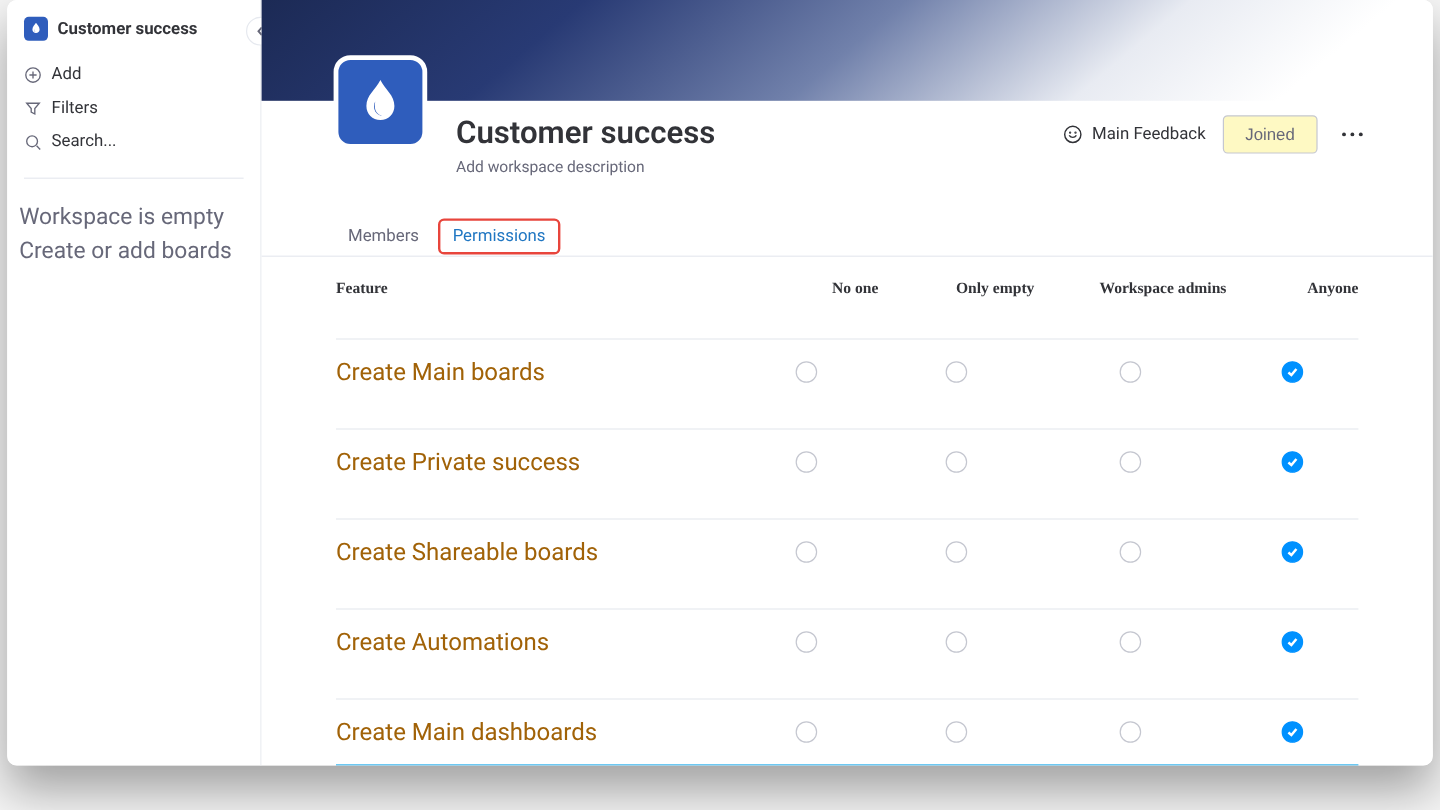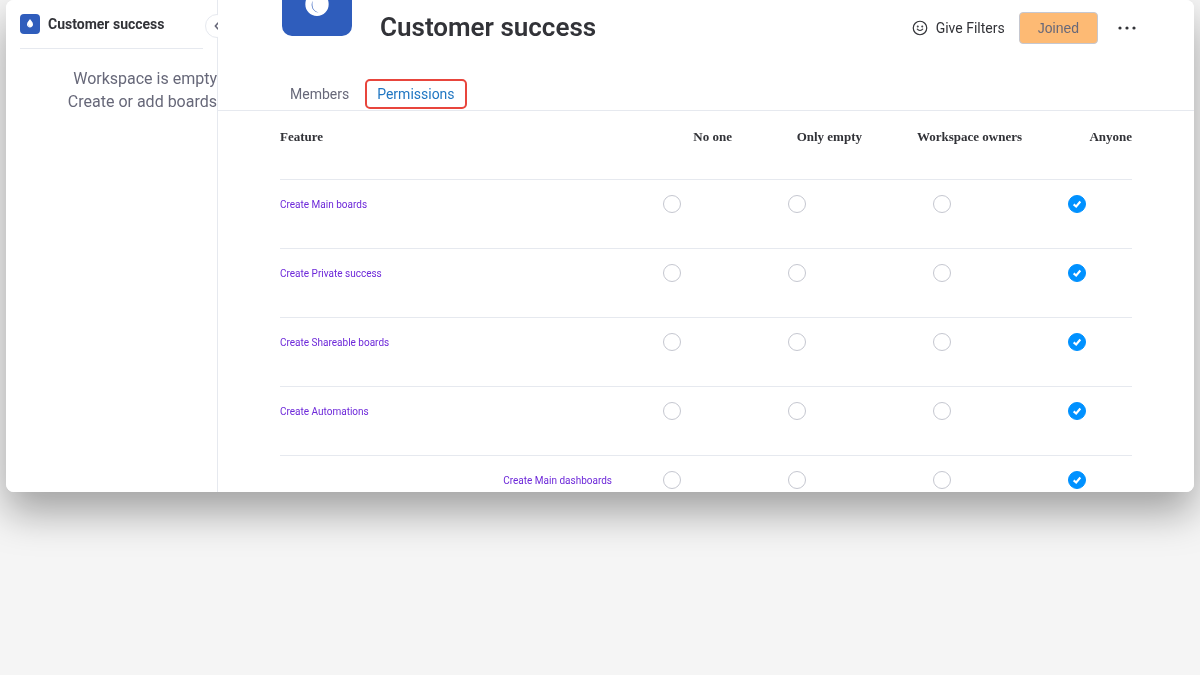--- a/index.html
+++ b/index.html
@@ -12,7 +12,7 @@
   }
   .app-frame {
     width: 1188px;
-    height: 492px;
+    height: 638px;
     margin: 0 auto;
     background: #fff;
     border-radius: 8px;

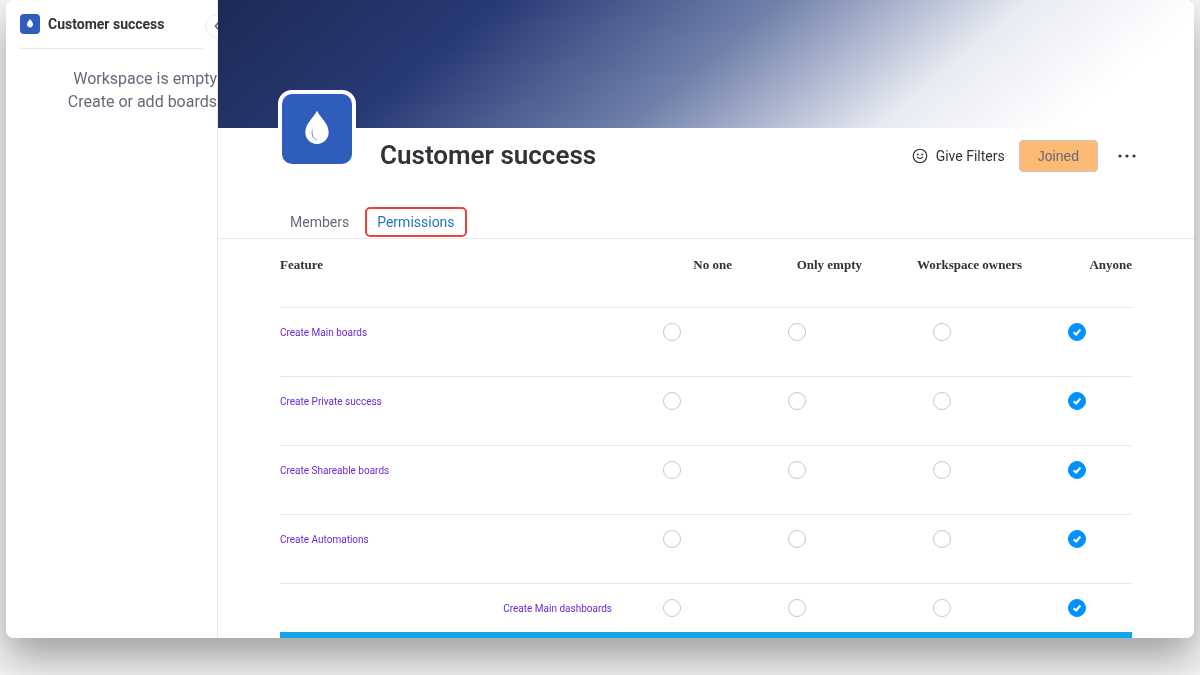--- a/index.html
+++ b/index.html
@@ -236,6 +236,29 @@
         </svg>
     </div>
 
+    <div class="sidebar-actions">
+      <div class="sidebar-action">
+        <svg viewBox="0 0 20 20">
+            <circle cx="10" cy="10" r="8"></circle>
+            <line x1="10" y1="6" x2="10" y2="14"></line>
+            <line x1="6" y1="10" x2="14" y2="10"></line>
+          </svg>
+        <span>Add</span>
+      </div>
+      <div class="sidebar-action">
+        <svg viewBox="0 0 20 20">
+            <polygon points="3,4 17,4 12,10 12,16 8,14 8,10"></polygon>
+          </svg>
+        <span>Filters</span>
+      </div>
+      <div class="sidebar-action">
+        <svg viewBox="0 0 20 20">
+            <circle cx="9" cy="9" r="6"></circle>
+            <line x1="14" y1="14" x2="18" y2="18"></line>
+          </svg>
+        <span>Search...</span>
+      </div>
+    </div>
 
     <div class="sidebar-divider"></div>
 

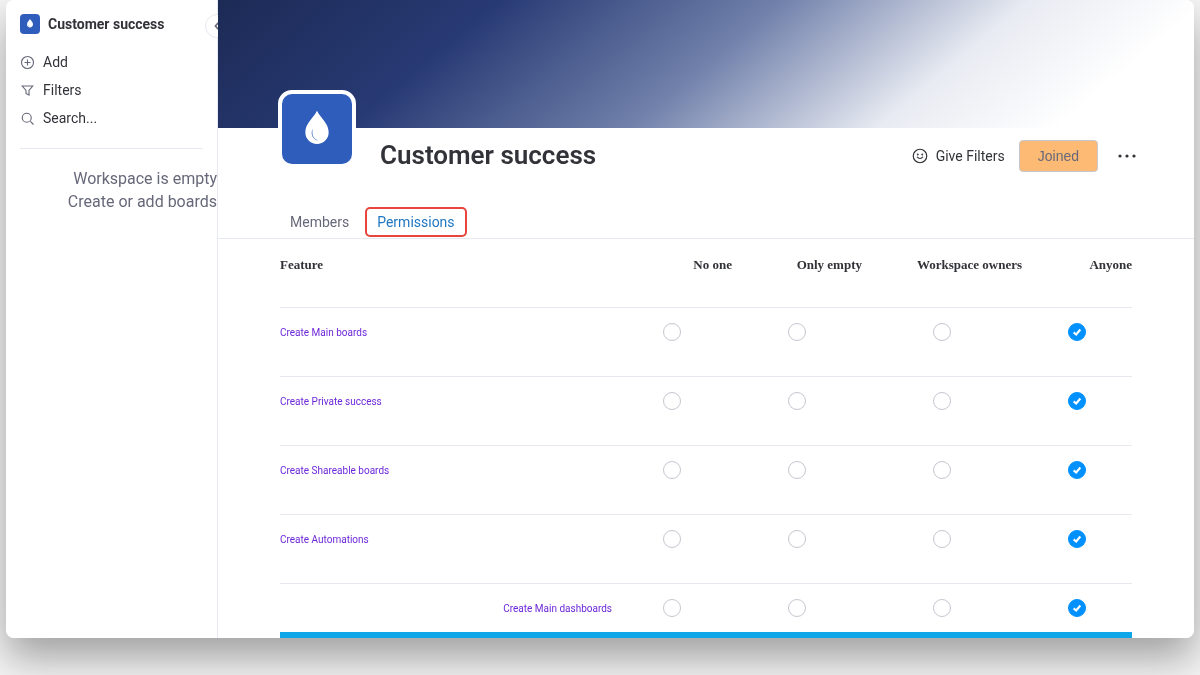--- a/index.html
+++ b/index.html
@@ -289,7 +289,7 @@
                 <circle cx="9" cy="10" r="0.5" fill="#323338"></circle>
                 <circle cx="15" cy="10" r="0.5" fill="#323338"></circle>
               </svg>
-            <span>Give Filters</span>
+            <span>Main Feedback</span>
           </div>
           <button class="joined-btn">Joined</button>
           <div class="more-btn">

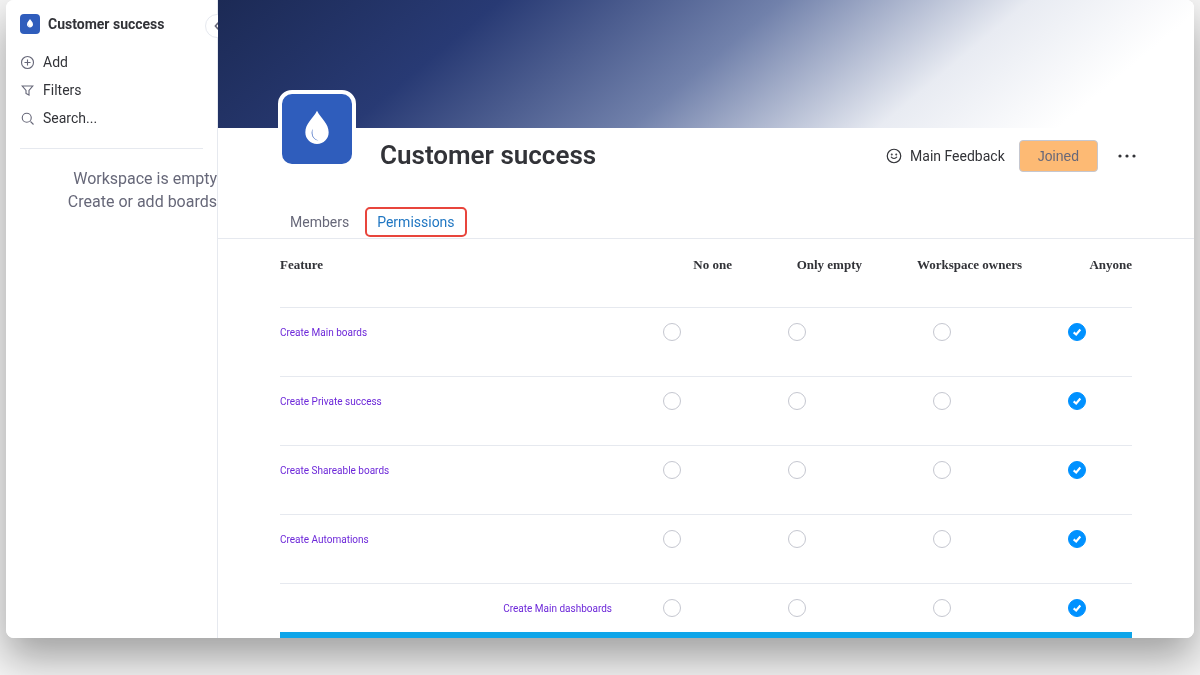--- a/index.html
+++ b/index.html
@@ -136,7 +136,7 @@
   .joined-btn {
     padding: 7px 18px;
     border: 1px solid #c5c7d0;
-    background: #fdba74;
+    background: #fef9c3;
     border-radius: 4px;
     font-size: 14px;
     color: #676879;

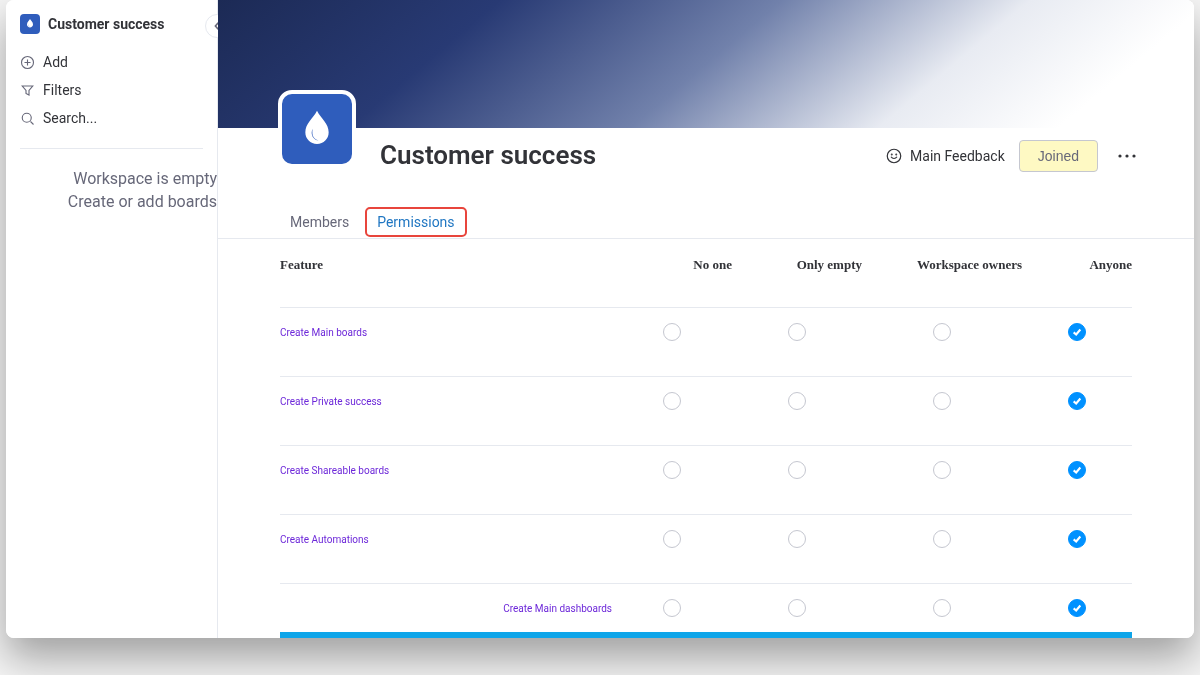--- a/index.html
+++ b/index.html
@@ -280,6 +280,7 @@
       <div class="header-row">
         <div>
           <div class="workspace-title">Customer success</div>
+          <div class="workspace-desc">Add workspace description</div>
         </div>
         <div class="header-actions">
           <div class="feedback-link">

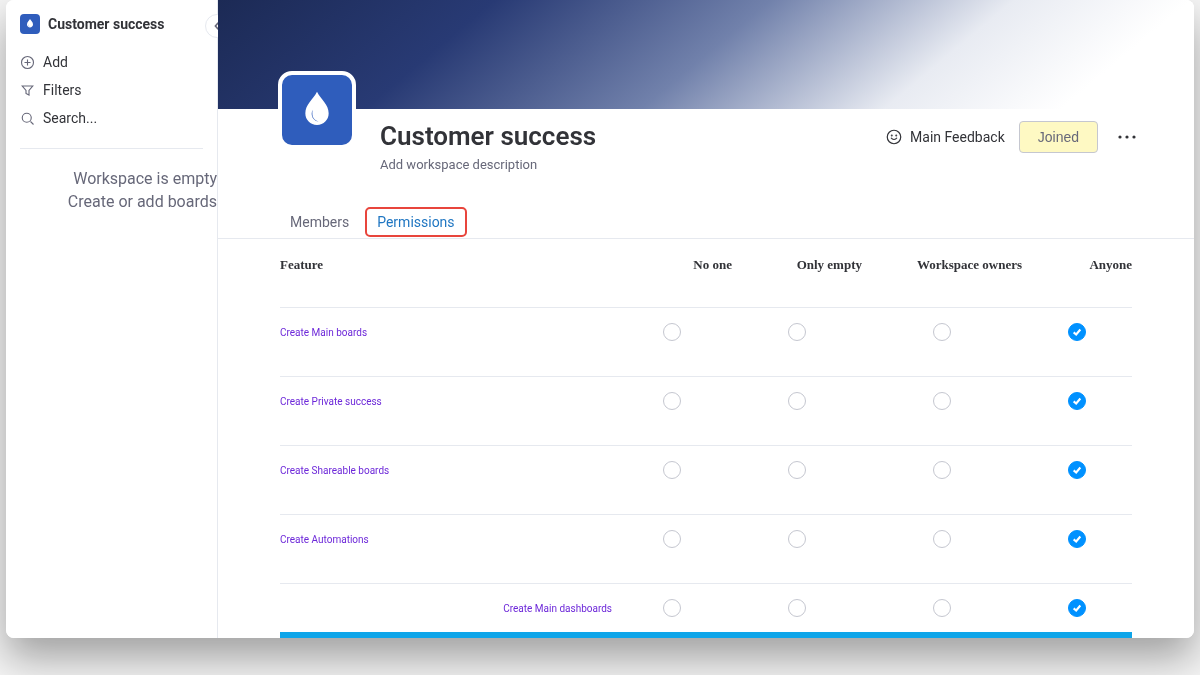--- a/index.html
+++ b/index.html
@@ -71,9 +71,9 @@
     height: 1px; background: #e6e9ef; margin: 4px 14px;
   }
   .empty-state {
-    text-align: right;
-    padding: 14px 0;
-    font-size: 16px;
+    text-align: left;
+    padding: 14px 10px;
+    font-size: 19px;
     color: #676879;
     line-height: 1.45;
   }

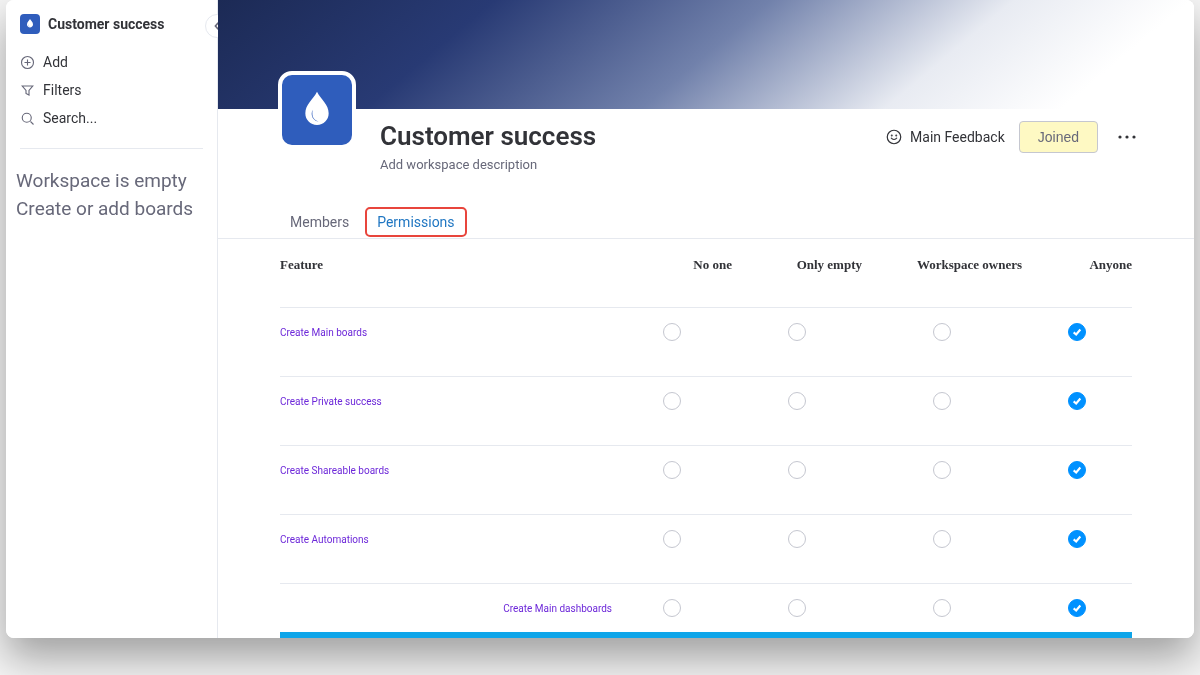--- a/index.html
+++ b/index.html
@@ -314,7 +314,7 @@
         <div class="col">Feature</div>
         <div class="col">No one</div>
         <div class="col">Only empty</div>
-        <div class="col">Workspace owners</div>
+        <div class="col">Workspace admins</div>
         <div class="col">Anyone</div>
       </div>
       <div id="perm-rows">

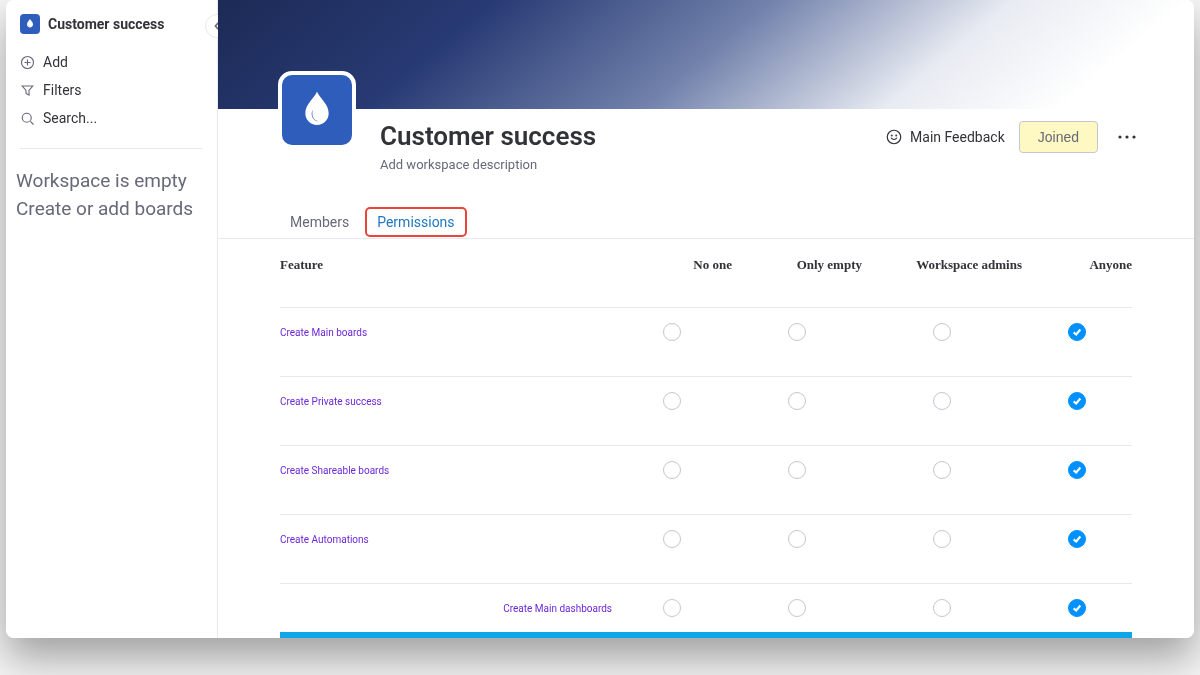--- a/index.html
+++ b/index.html
@@ -193,8 +193,8 @@
   .perm-row {
     padding: 15px 0;
     border-top: 1px solid #e6e9ef;
-    font-size: 10px;
-    color: #6d28d9;
+    font-size: 20px;
+    color: #a16207;
     margin-top: 20px;
   }
   .perm-row:last-child { border-bottom: 6px solid #0ea5e9; text-align: right; }

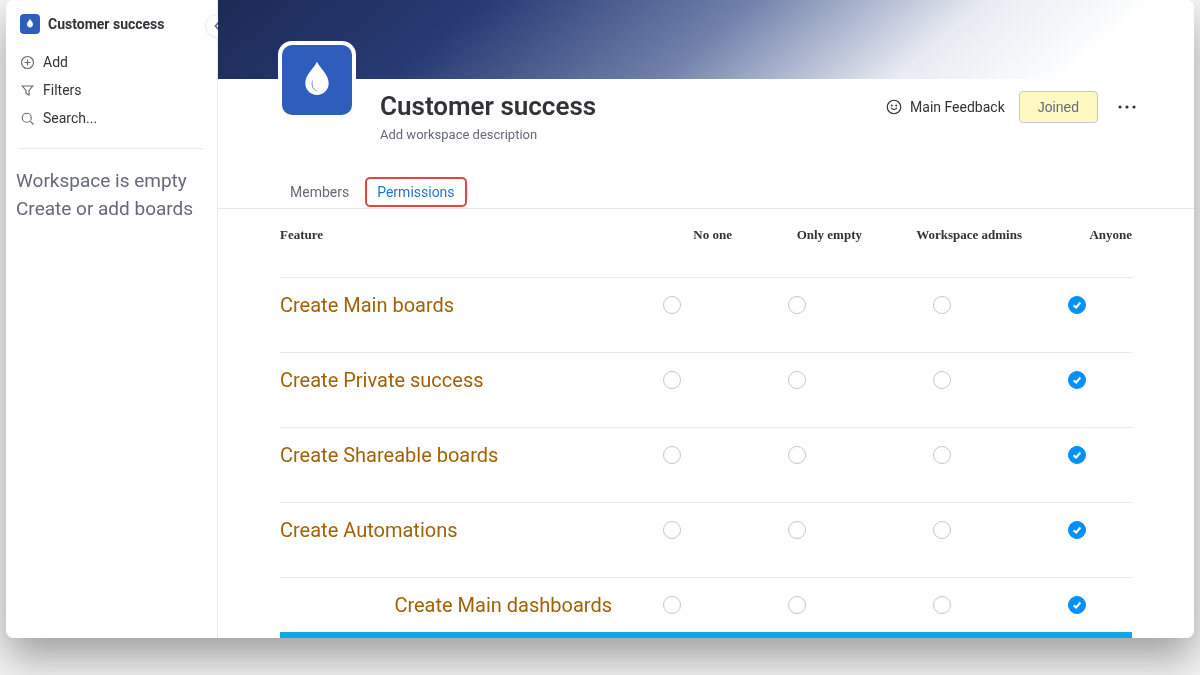--- a/index.html
+++ b/index.html
@@ -197,7 +197,7 @@
     color: #a16207;
     margin-top: 20px;
   }
-  .perm-row:last-child { border-bottom: 6px solid #0ea5e9; text-align: right; }
+  .perm-row:last-child { border-bottom: 1px solid #0ea5e9; }
   .radio-cell { display: flex; justify-content: center; }
   .radio {
     width: 18px; height: 18px;

